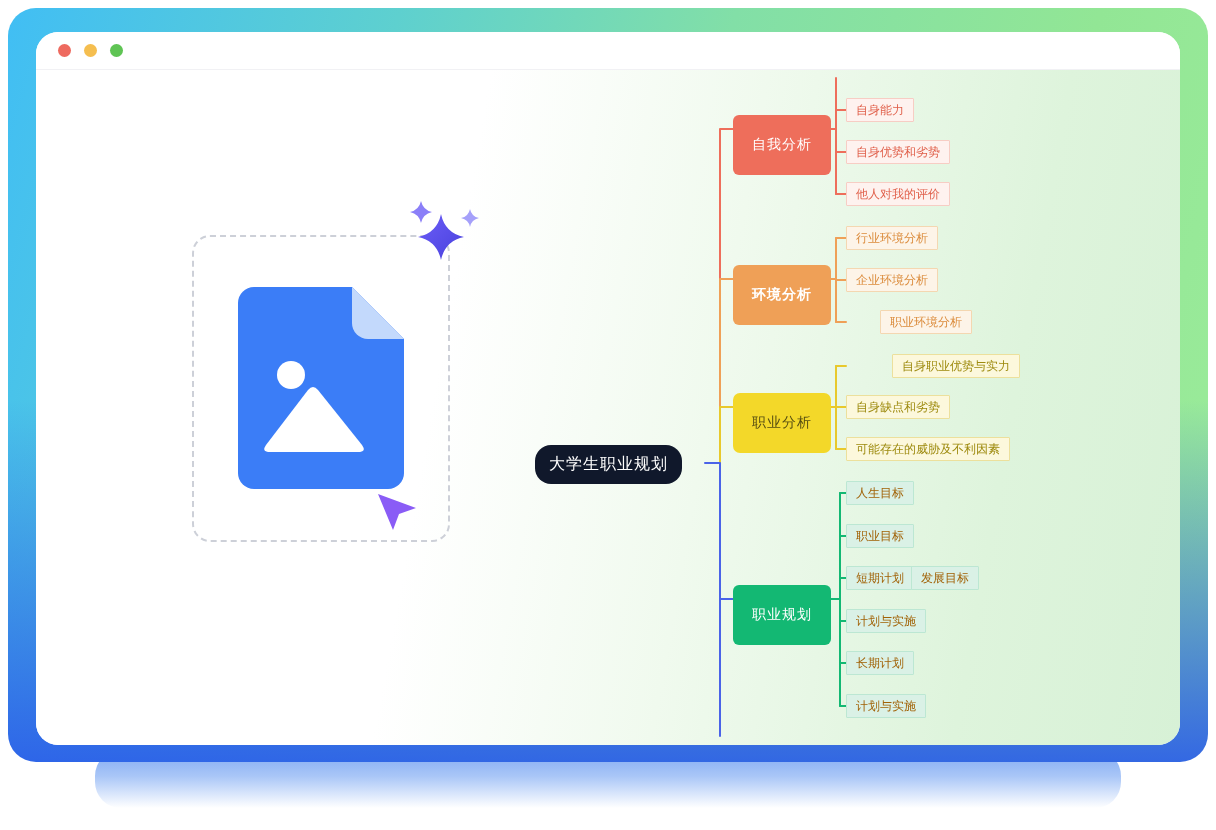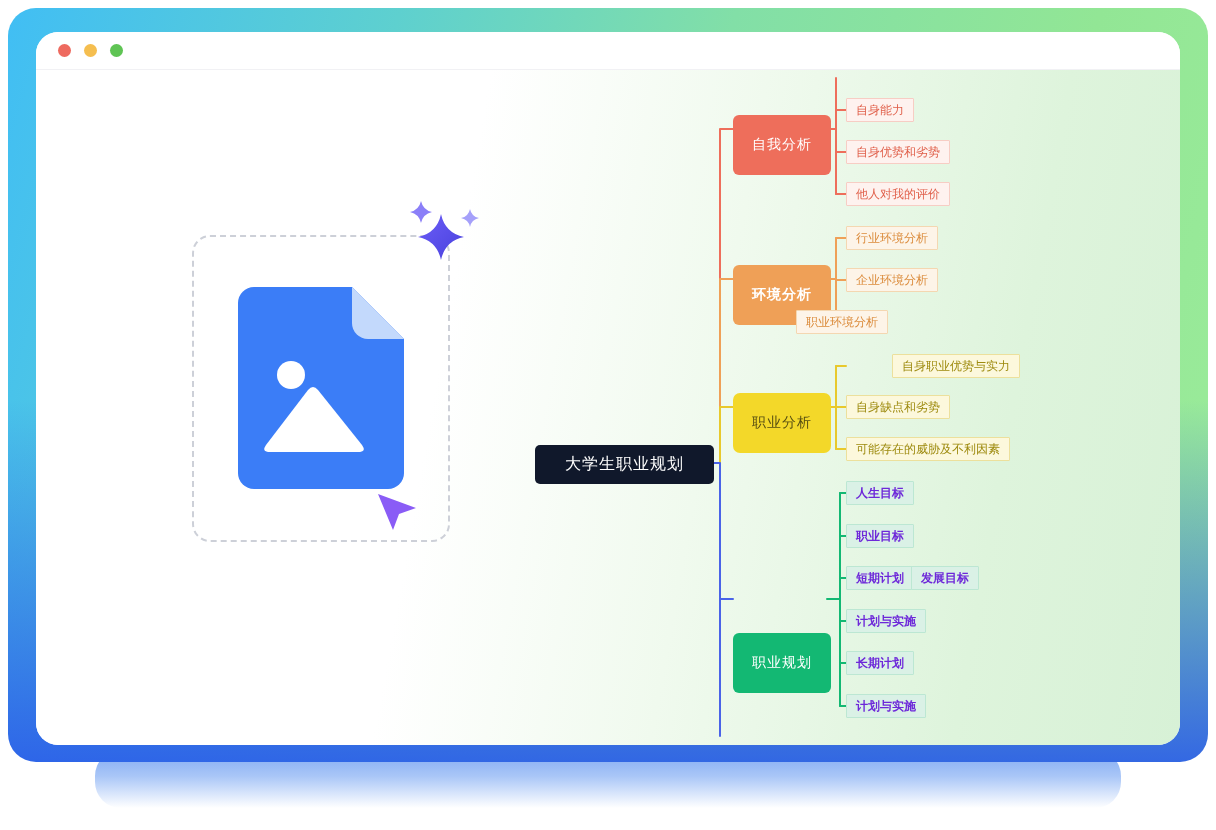--- a/index.html
+++ b/index.html
@@ -163,7 +163,7 @@
       <div class="node branch b-orange" style="left:733px;top:265px">环境分析</div>
       <div class="node child c-orange" style="left:846px;top:226px">行业环境分析</div>
       <div class="node child c-orange" style="left:846px;top:268px">企业环境分析</div>
-      <div class="node child c-orange" style="left:796px;top:310px">职业环境分析</div>
+      <div class="node child c-orange" style="left:880px;top:310px">职业环境分析</div>
 
       <div class="node branch b-yellow" style="left:733px;top:393px">职业分析</div>
       <div class="node child c-yellow" style="left:892px;top:354px">自身职业优势与实力</div>

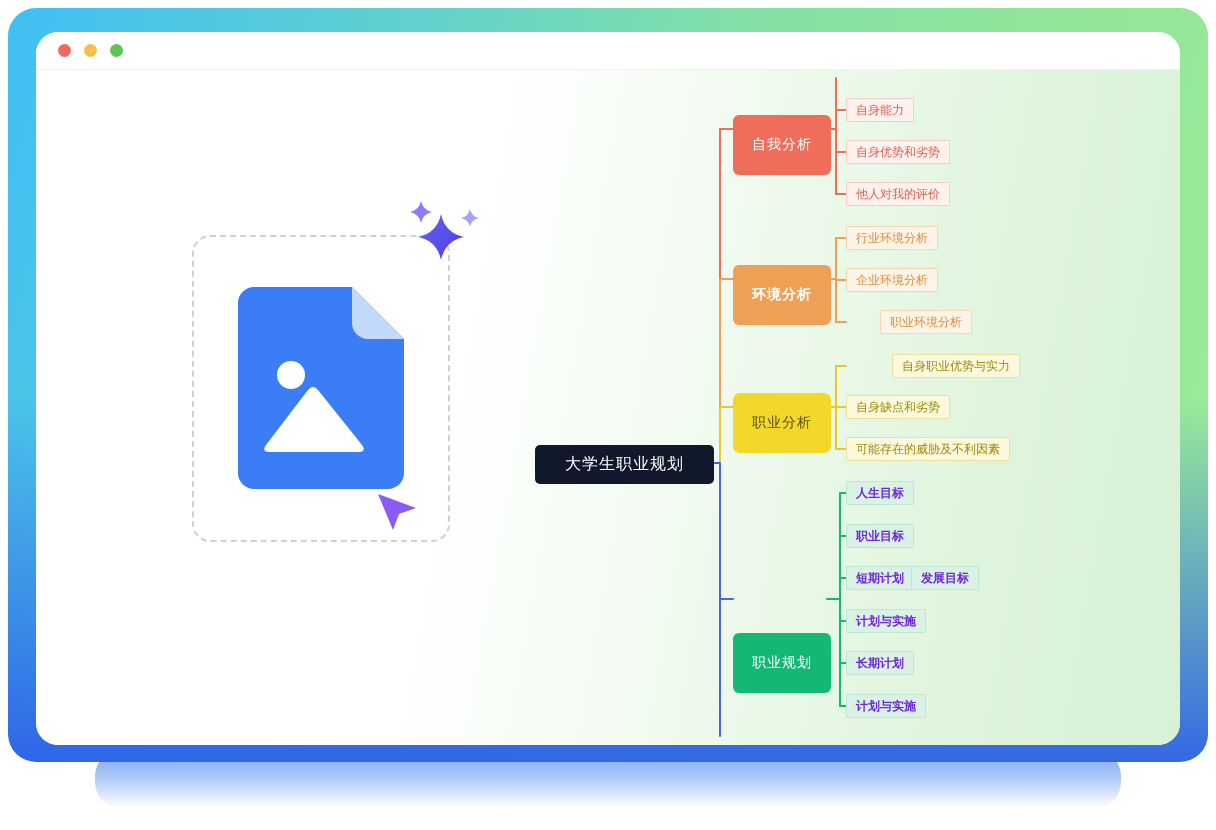--- a/index.html
+++ b/index.html
@@ -49,7 +49,7 @@
   }
   .root-node{
     background:#10182b;color:#ffffff;font-size:16px;
-    padding:9px 30px;border-radius:5px;letter-spacing:1px;
+    padding:9px 14px;border-radius:16px;letter-spacing:1px;
   }
   .branch{color:#ffffff;font-size:14px;padding:21px 19px;border-radius:6px;letter-spacing:1px;}
   .b-red{background:#ee6e5b;}

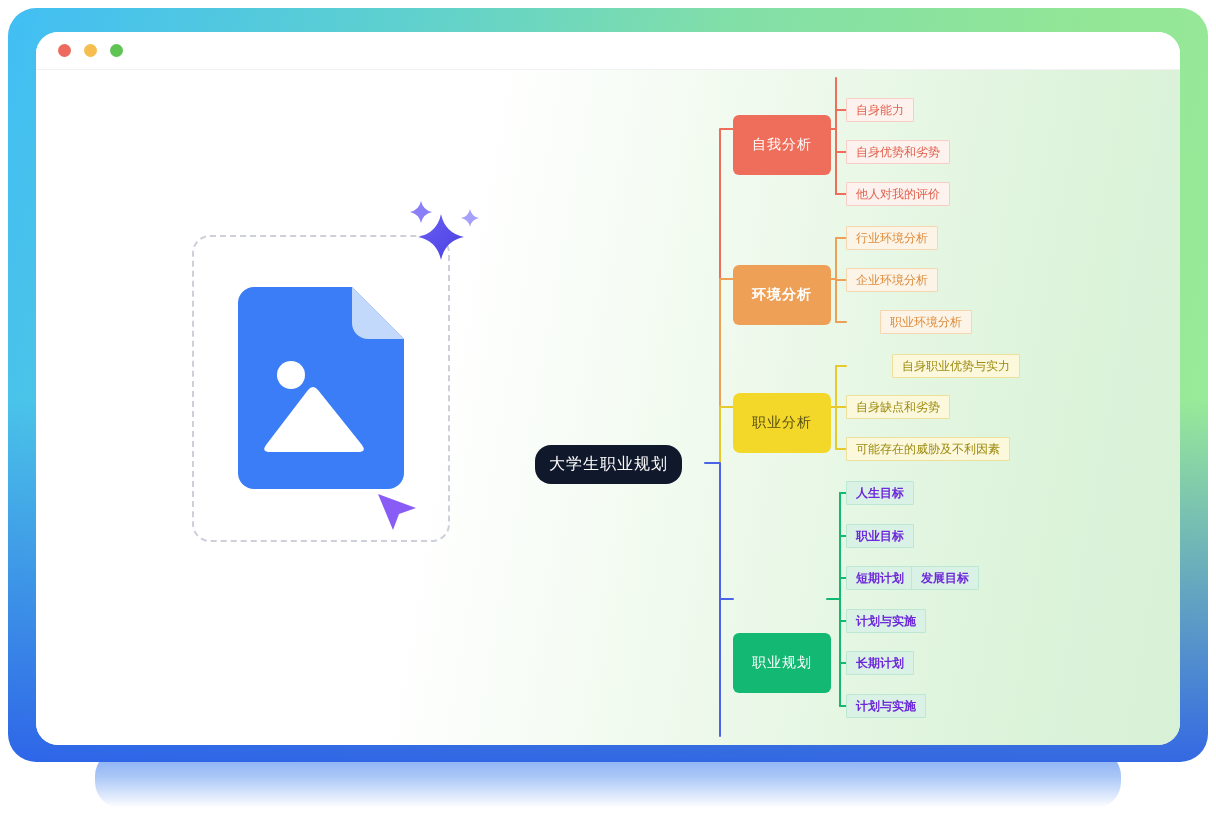--- a/index.html
+++ b/index.html
@@ -60,7 +60,7 @@
   .c-red{color:#e0604b;background:#fef2ef;border-color:#f7cdc4;}
   .c-orange{color:#db8b3b;background:#fdf4e8;border-color:#f4d7b1;}
   .c-yellow{color:#9d8a0e;background:#fcf8dc;border-color:#ece09c;}
-  .c-green{color:#6d28d9;background:#daf1e6;border-color:#bce7d3;font-weight:bold;}
+  .c-green{color:#a16207;background:#daf1e6;border-color:#bce7d3;}
   
   .placeholder{
     position:absolute;left:192px;top:235px;width:258px;height:307px;

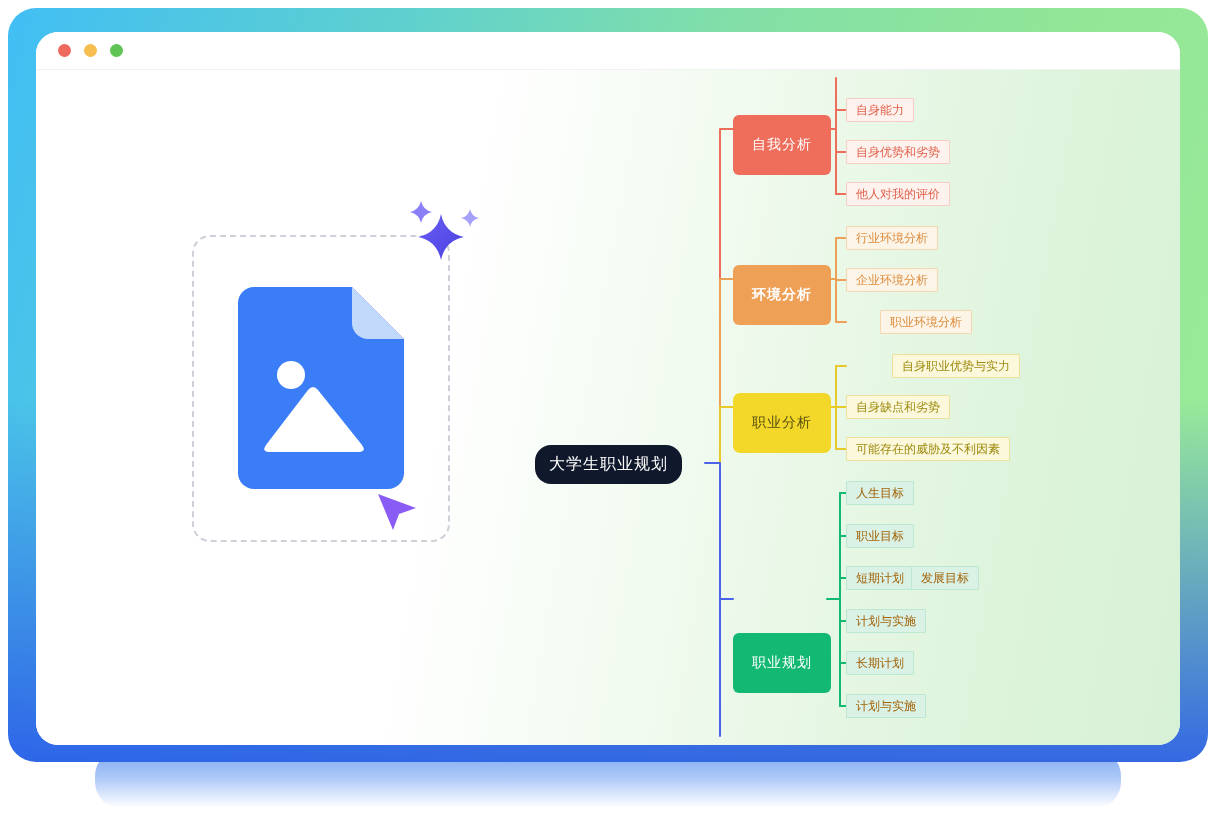--- a/index.html
+++ b/index.html
@@ -55,7 +55,7 @@
   .b-red{background:#ee6e5b;}
   .b-orange{background:#efa057;font-weight:bold;}
   .b-yellow{background:#f3d829;color:#564e12;border-radius:7px;}
-  .b-green{background:#13b873;margin-top:48px;}
+  .b-green{background:#13b873;}
   .child{font-size:12px;line-height:14px;padding:4px 9px;border-radius:1px;border:1px solid;}
   .c-red{color:#e0604b;background:#fef2ef;border-color:#f7cdc4;}
   .c-orange{color:#db8b3b;background:#fdf4e8;border-color:#f4d7b1;}

